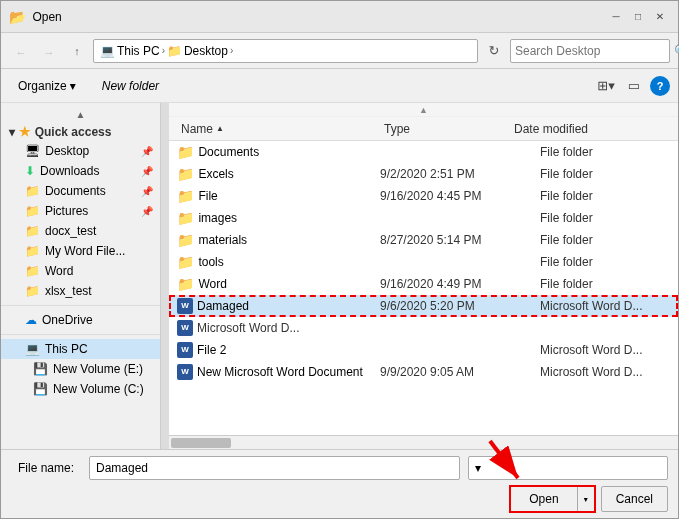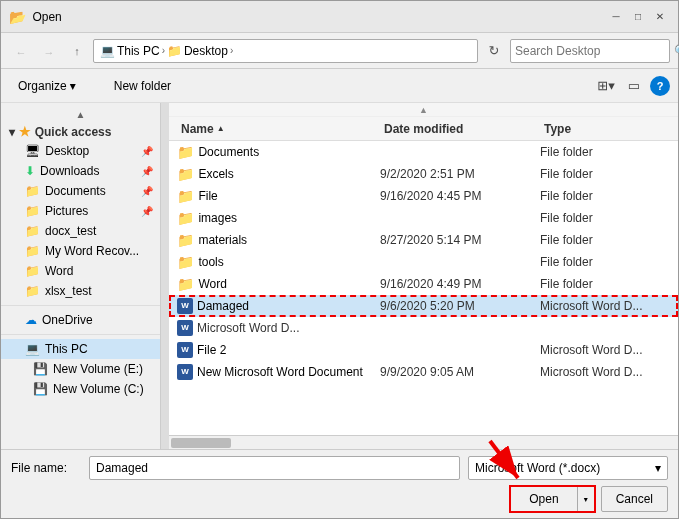--- a/index.html
+++ b/index.html
@@ -155,7 +155,7 @@
     .toolbar-left {
       display: flex;
       align-items: flex-start;
-      gap: 20px;
+      gap: 8px;
     }
 
     .organize-btn {

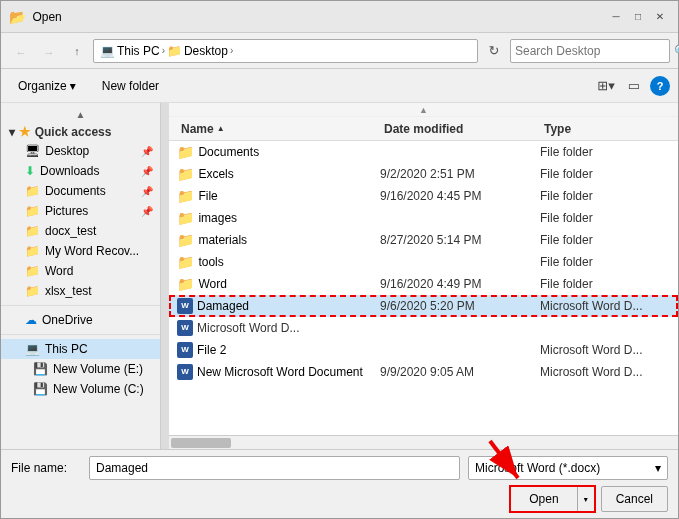--- a/index.html
+++ b/index.html
@@ -179,6 +179,7 @@
       cursor: pointer;
       font-size: 12px;
       border-radius: 2px;
+      font-style: italic;
     }
 
     .toolbar-right {

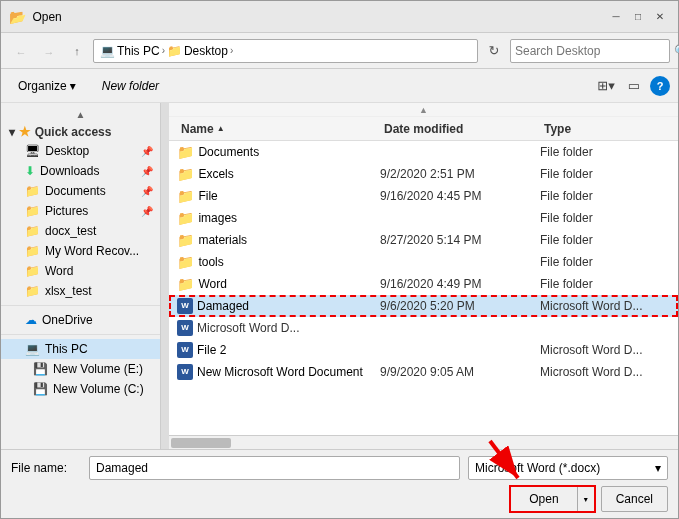--- a/index.html
+++ b/index.html
@@ -278,7 +278,6 @@
       align-items: center;
       gap: 3px;
       user-select: none;
-      font-weight: bold;
     }
     .col-name { flex: 1; }
     .col-date { width: 160px; }

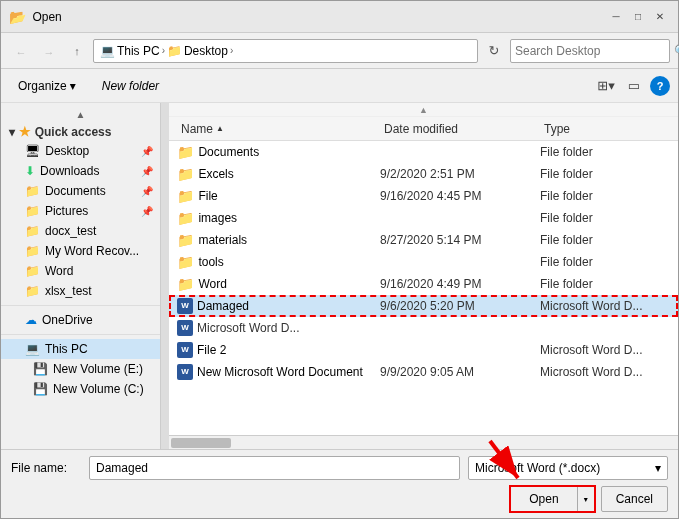--- a/index.html
+++ b/index.html
@@ -586,11 +586,11 @@
             <span>Name</span>
             <span style="font-size:8px;">▲</span>
           </div>
+          <div class="col-header col-type">
+            <span>Type</span>
+          </div>
           <div class="col-header col-date">
             <span>Date modified</span>
-          </div>
-          <div class="col-header col-type">
-            <span>Type</span>
           </div>
         </div>
 

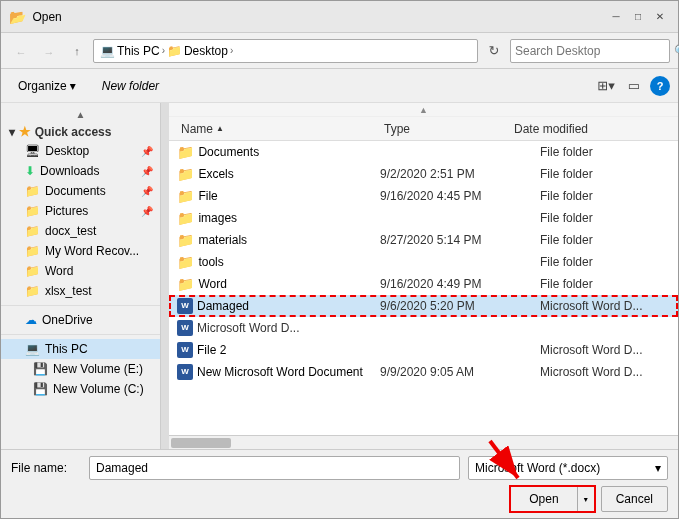--- a/index.html
+++ b/index.html
@@ -535,7 +535,7 @@
 
         <div class="sidebar-item">
           <span>📁</span>
-          <span>My Word Recov...</span>
+          <span>My Word File...</span>
         </div>
 
         <div class="sidebar-item">

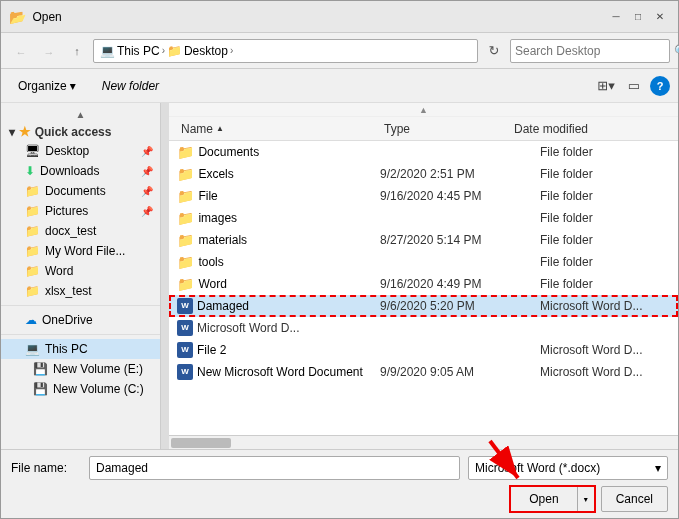--- a/index.html
+++ b/index.html
@@ -342,7 +342,7 @@
     .filename-label {
       font-size: 12px;
       width: 70px;
-      text-align: left;
+      text-align: center;
       flex-shrink: 0;
     }
 

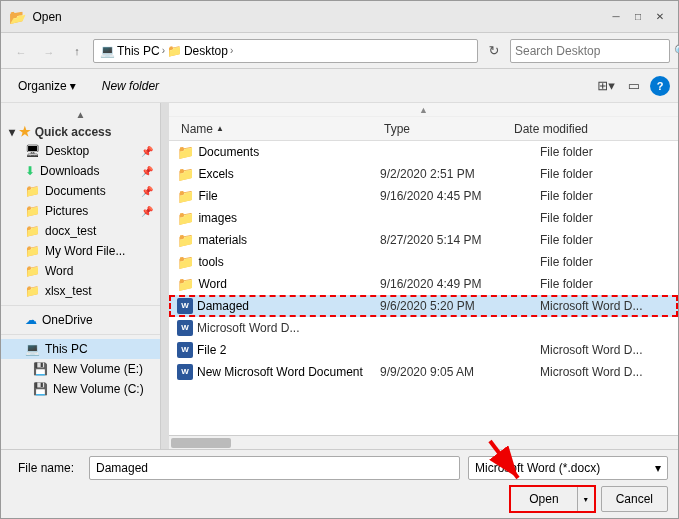--- a/index.html
+++ b/index.html
@@ -668,7 +668,6 @@
         <span class="filename-label">File name:</span>
         <input class="filename-input" id="filename-input" value="Damaged" style="">
         <div class="filetype-dropdown" id="filetype-val">
-          <span>Microsoft Word (*.docx)</span>
           <span>▾</span>
         </div>
       </div>

